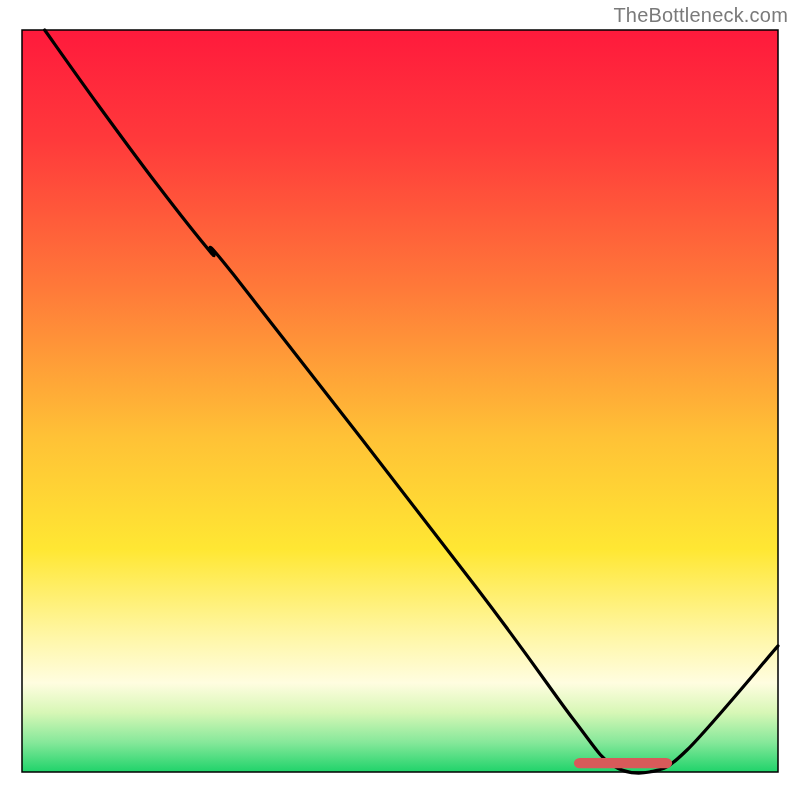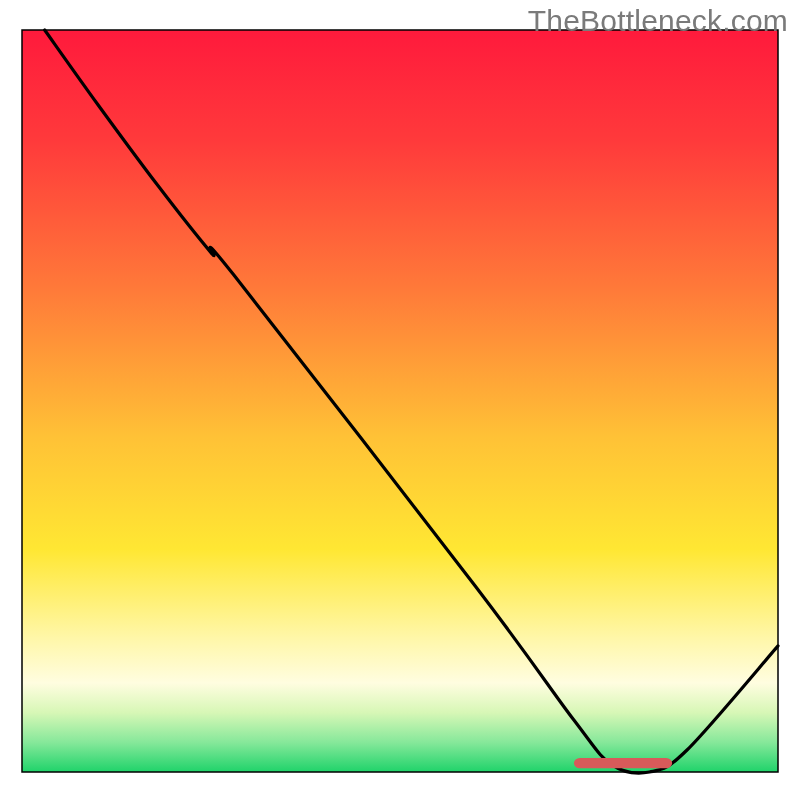--- a/index.html
+++ b/index.html
@@ -24,7 +24,7 @@
     top: 4px;
     right: 12px;
     color: #7a7a7a;
-    font-size: 30px;
+    font-size: 20px;
     font-weight: 400;
     letter-spacing: 0.2px;
     user-select: none;

